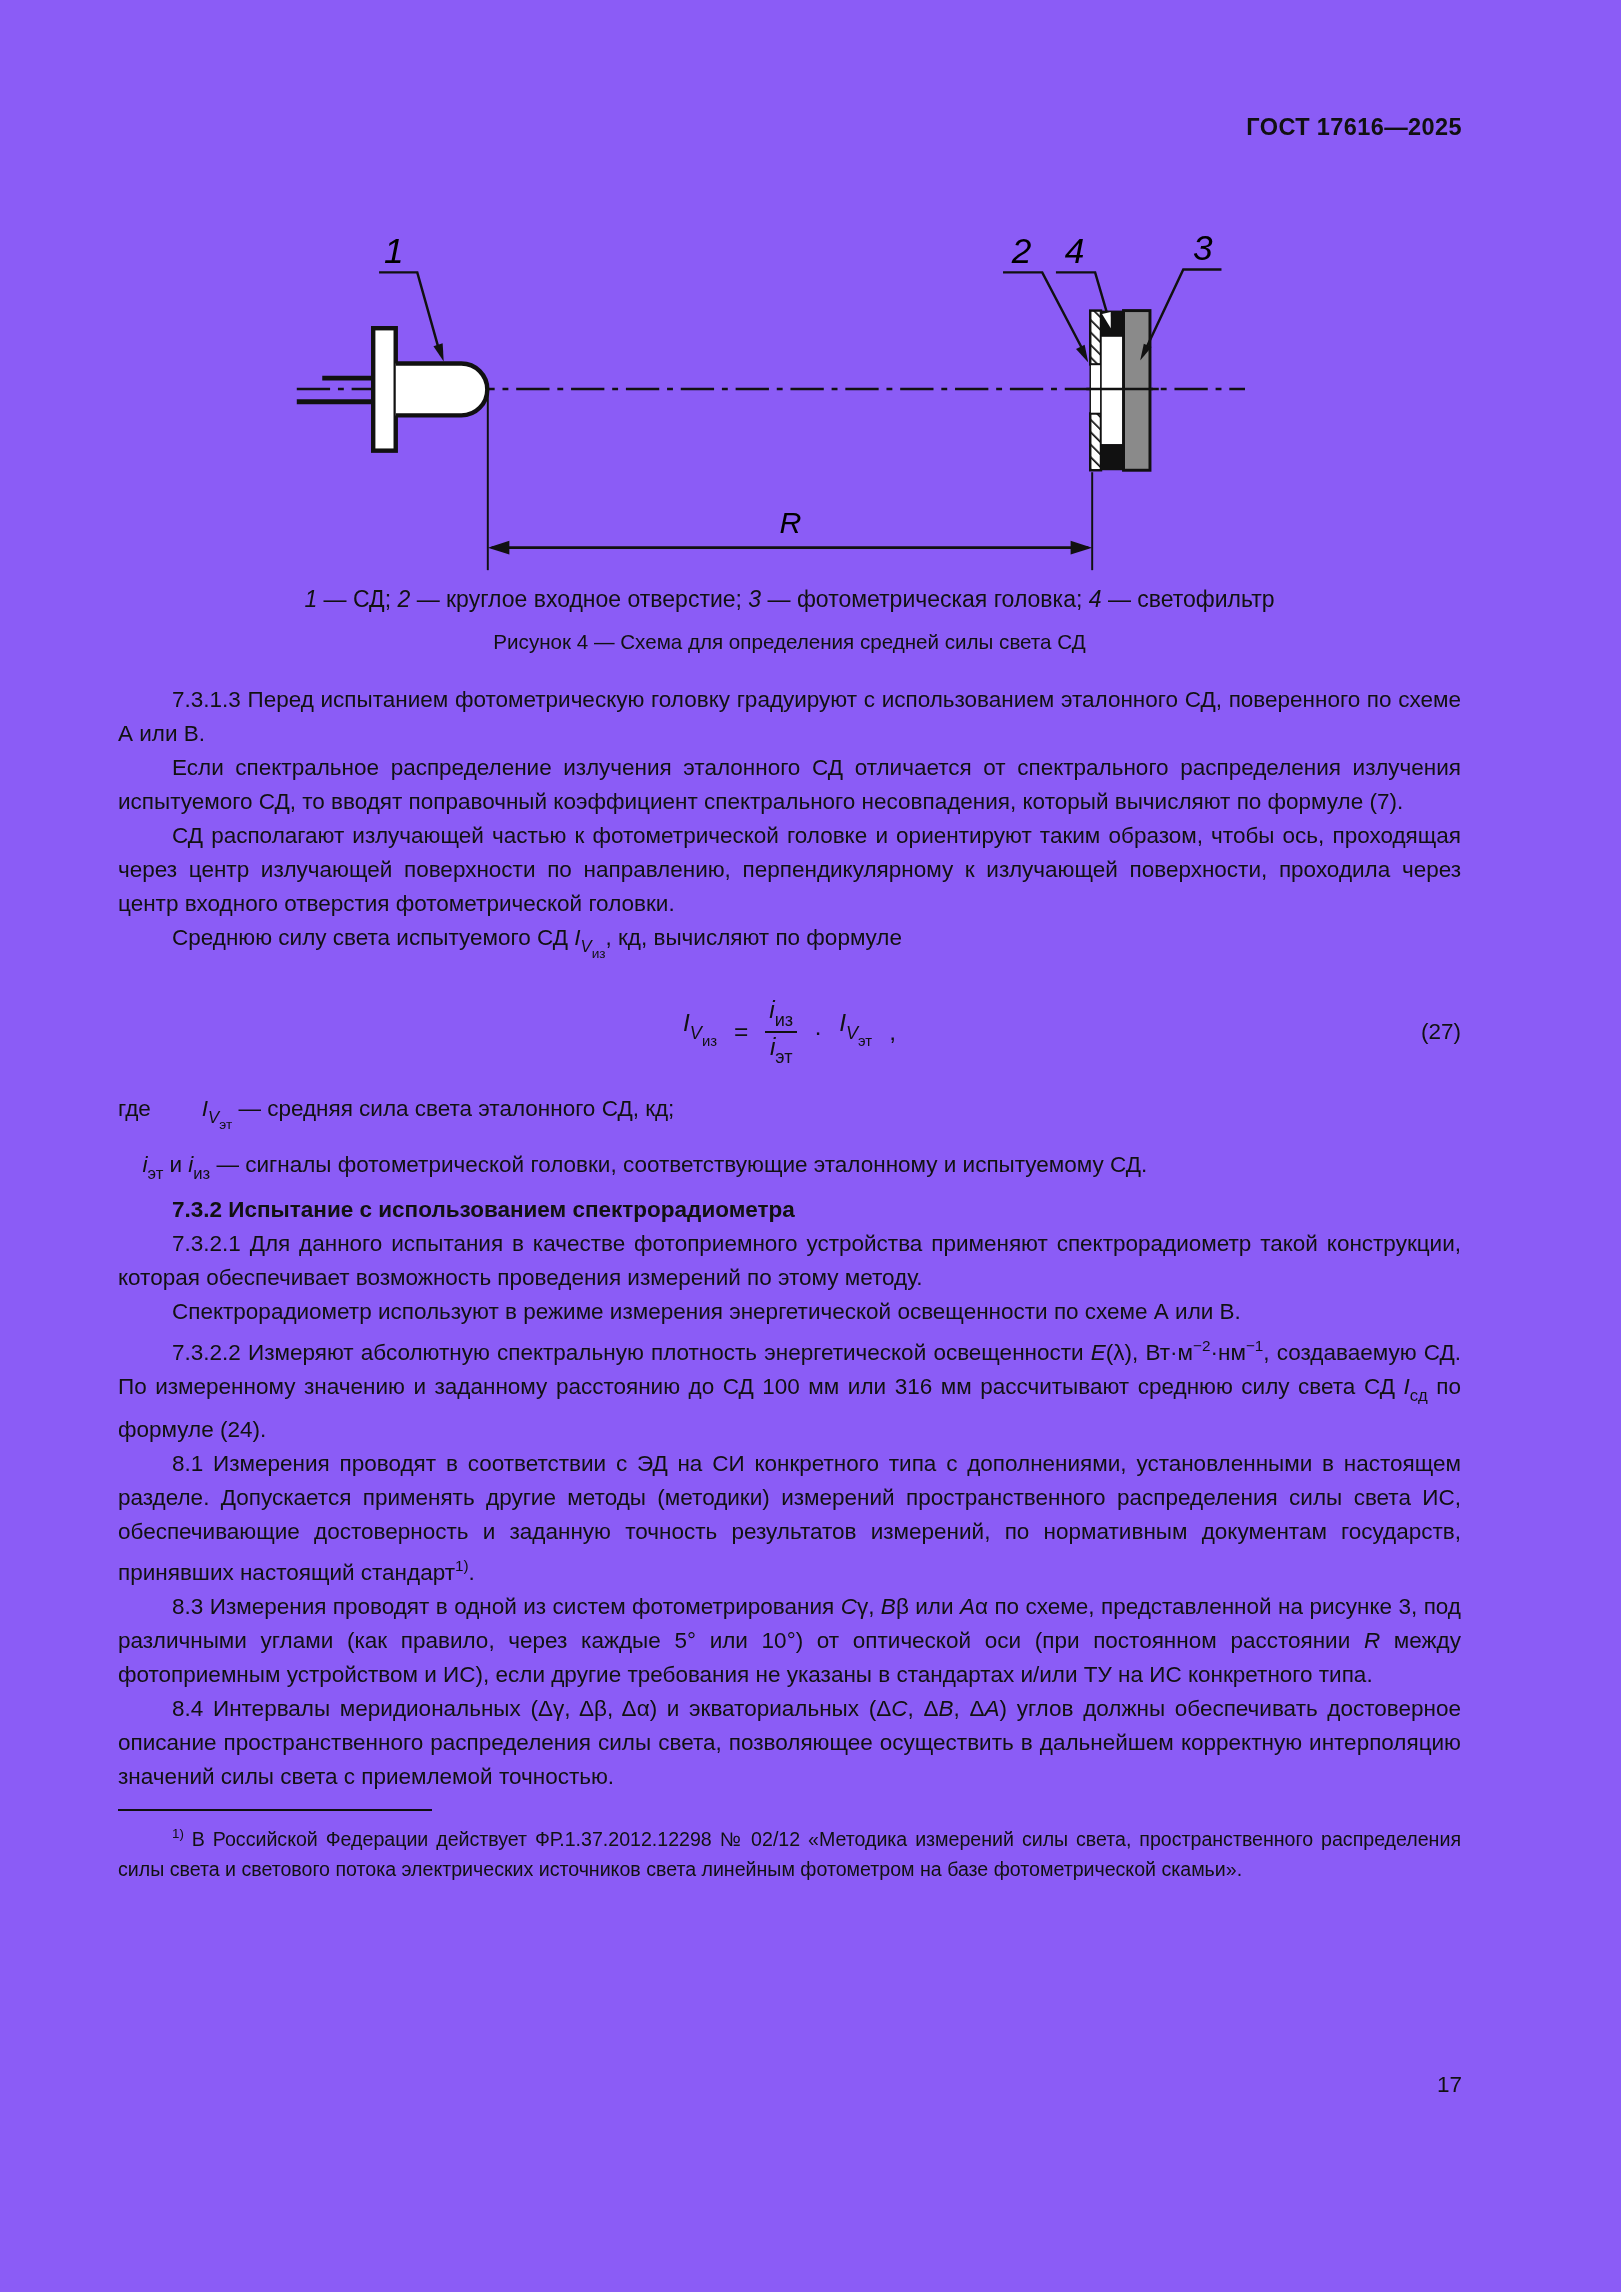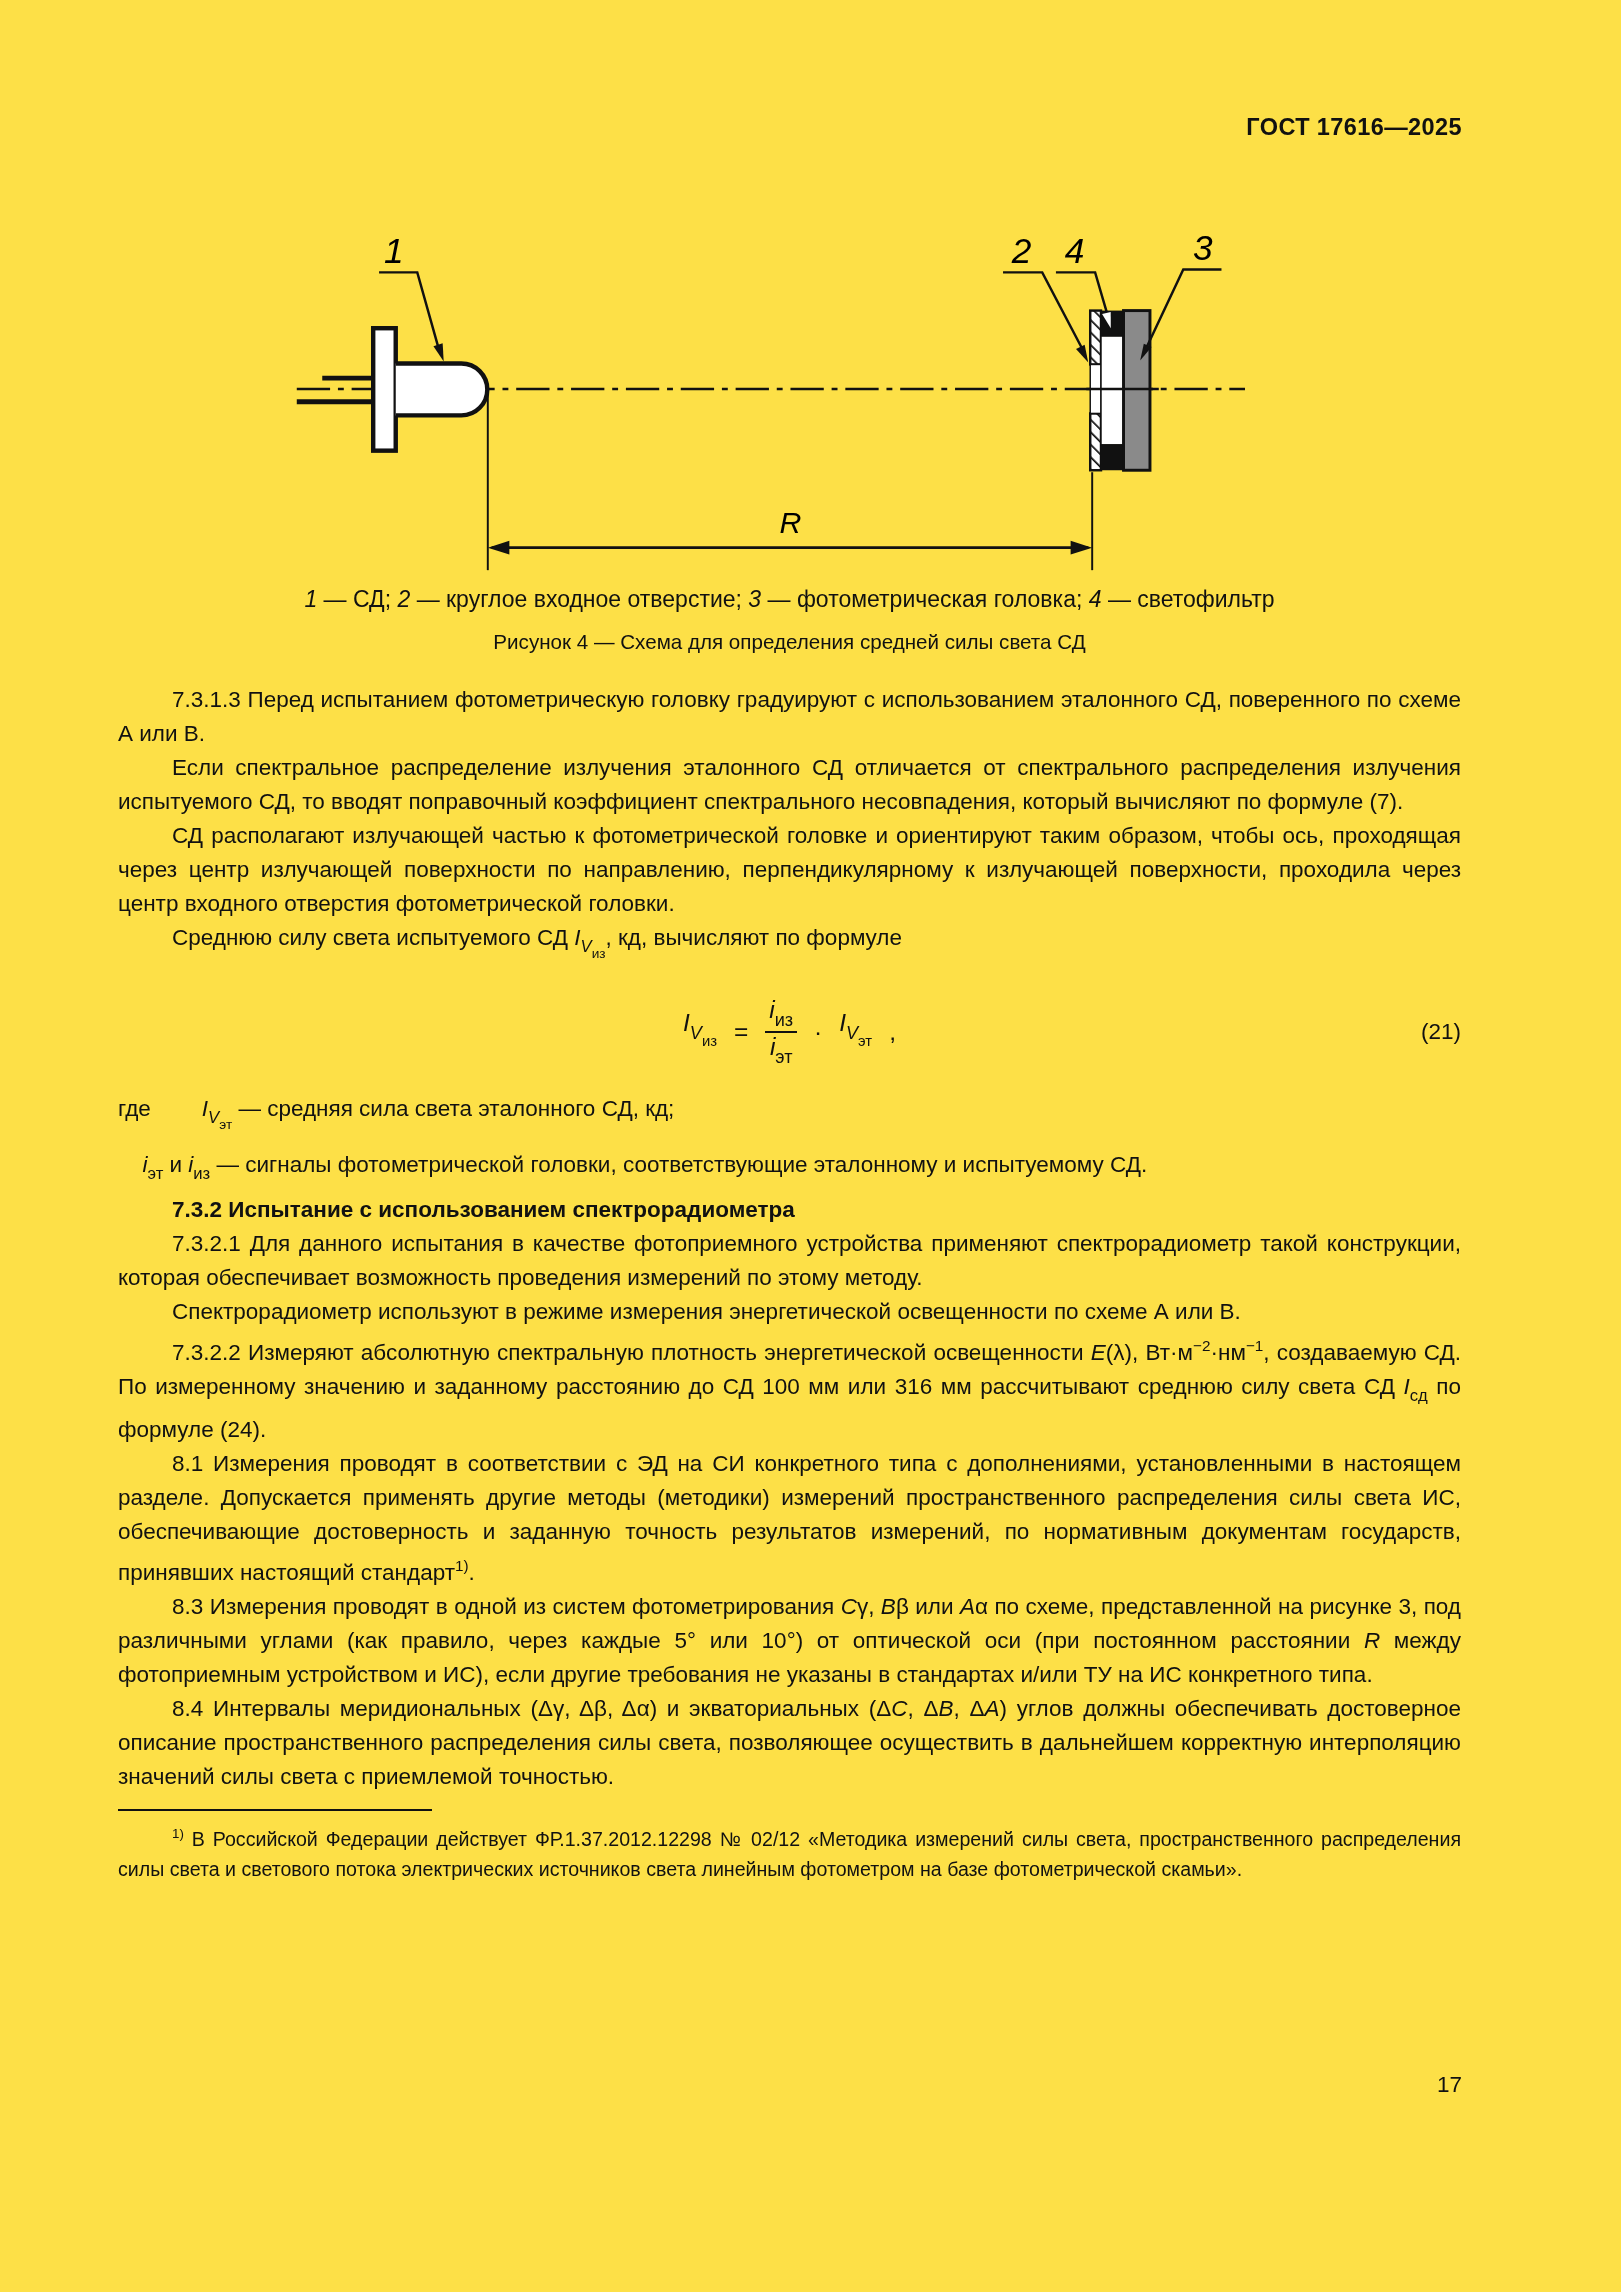--- a/index.html
+++ b/index.html
@@ -7,7 +7,7 @@
     position:relative;
     width:1621px;height:2293px;
     margin:0 auto;
-    background:#fde047;
+    background:#8b5cf6;
     font-family:"Liberation Sans", sans-serif;
     color:#111;
   }

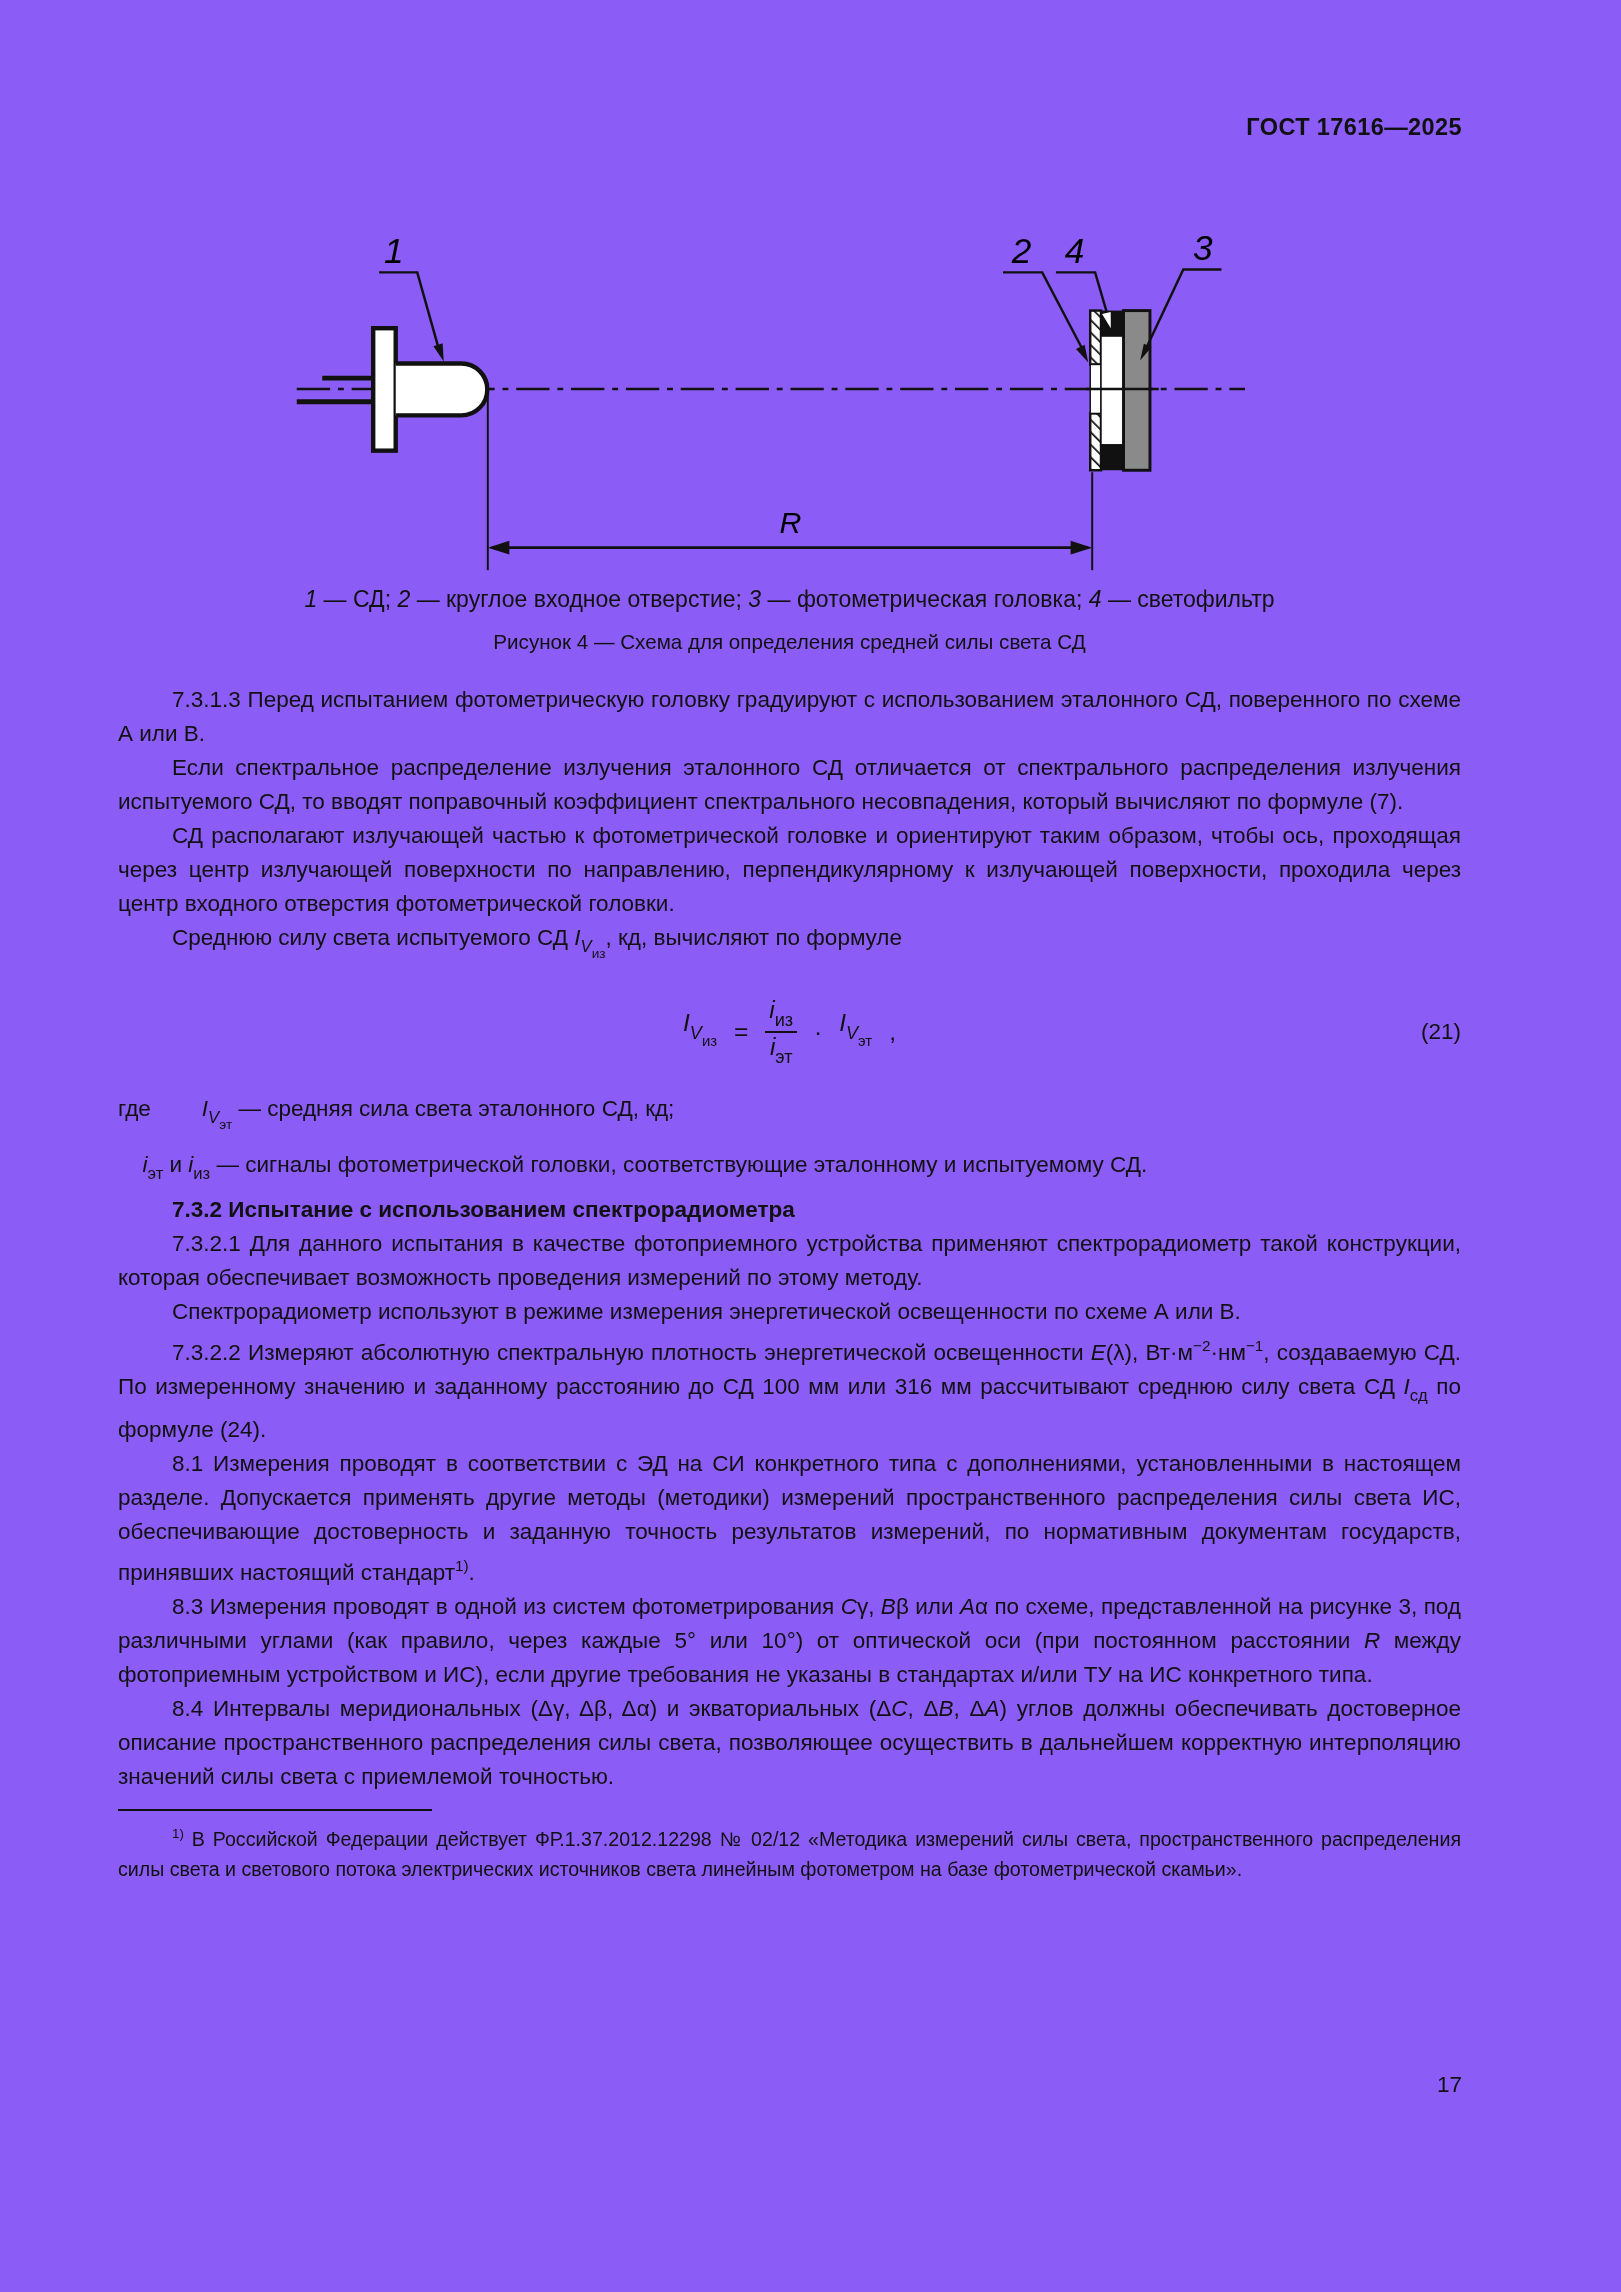--- a/index.html
+++ b/index.html
@@ -164,7 +164,7 @@
           <span class="sym"><i>I</i><span class="s1"><i>V</i><span class="s2">эт</span></span></span>
           <span>,</span>
         </div>
-        <span class="formula-number">(21)</span>
+        <span class="formula-number">(27)</span>
       </div>
 
       <div class="gde">

